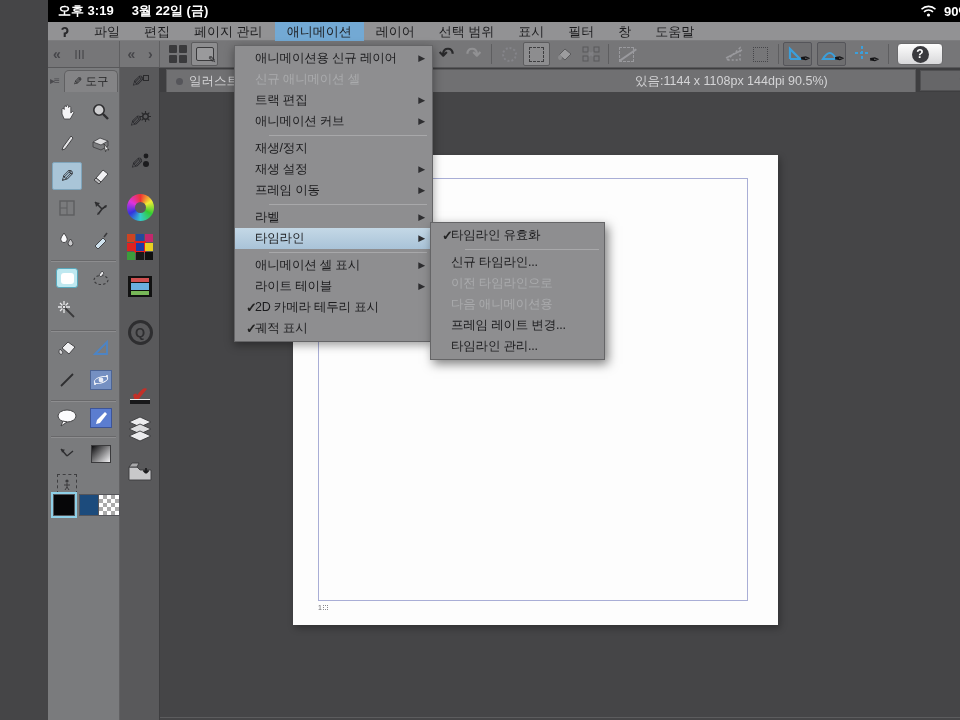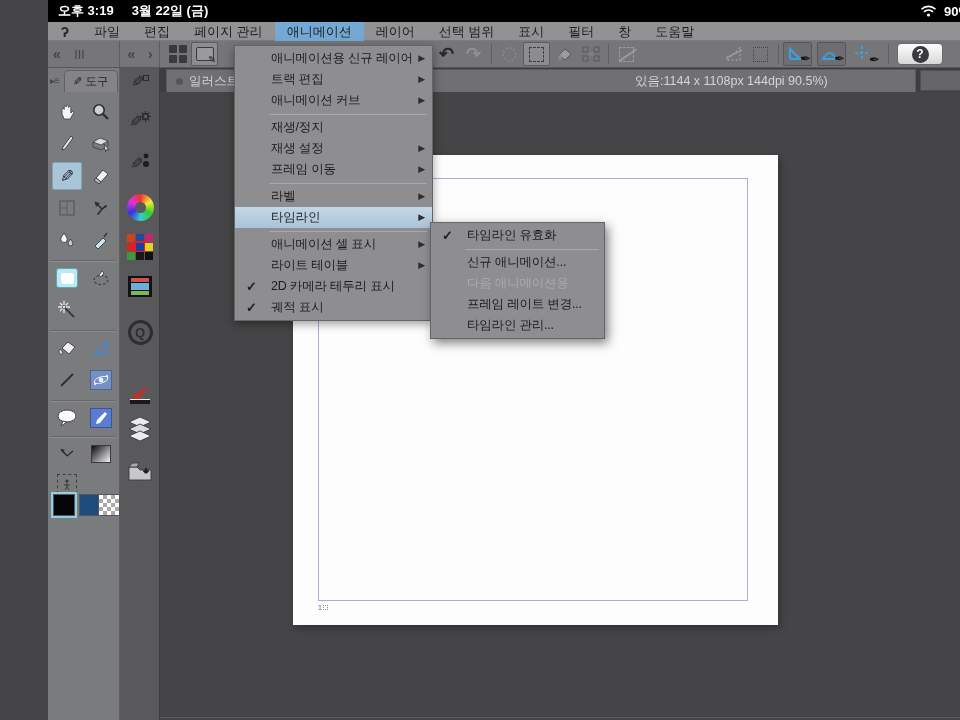--- a/index.html
+++ b/index.html
@@ -105,7 +105,7 @@
   .menu { background:#8e8e90; border:1px solid #656567; font-size:12.5px; color:#1b1b1d; padding:2px 0; }
   #anim-menu { left:186px; top:45px; width:199px; z-index:50; box-shadow:0 3px 9px rgba(0,0,0,.38); }
   #tl-menu { left:382px; top:222px; width:175px; z-index:60; box-shadow:3px 4px 10px rgba(0,0,0,.5); }
-  .mi { position:relative; height:21px; line-height:21px; padding-left:36px; white-space:nowrap; letter-spacing:-.2px; }
+  .mi { position:relative; height:21px; line-height:21px; padding-left:20px; white-space:nowrap; letter-spacing:-.2px; }
   .mi .check { position:absolute; left:11px; top:0; font-size:13px; font-weight:bold; color:#222; }
   .mi .arrow { position:absolute; right:7px; top:0; font-size:9px; color:#2e2e30; }
   .mi.disabled { color:#aaabad; }

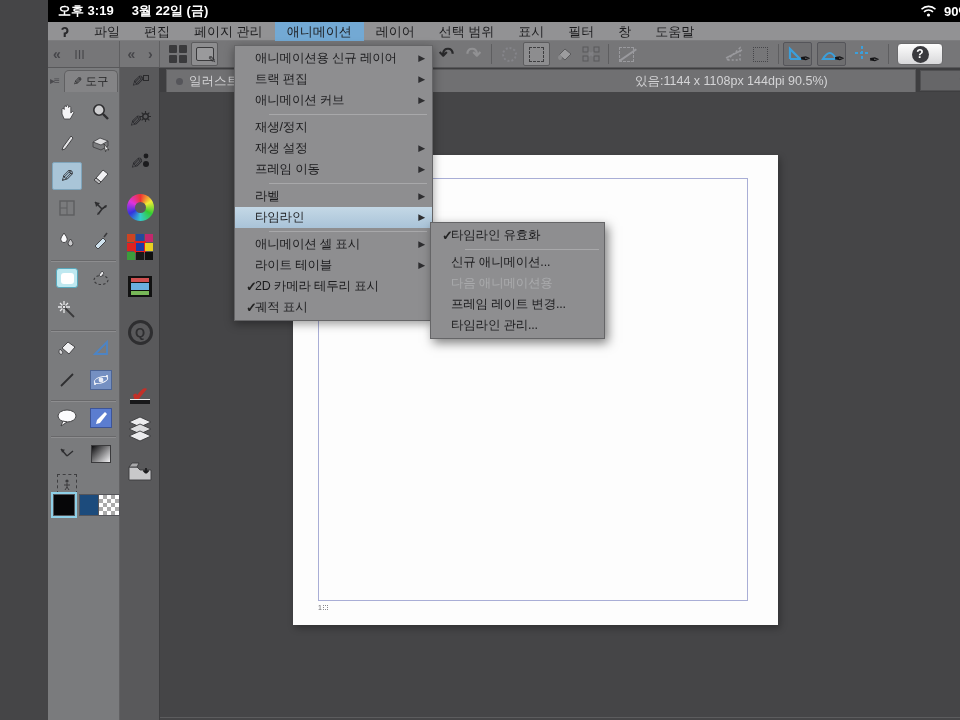--- a/index.html
+++ b/index.html
@@ -487,6 +487,9 @@
   <div class="mi">
     <span>애니메이션용 신규 레이어</span><span class="arrow">▶</span>
   </div>
+  <div class="mi disabled">
+    <span>신규 애니메이션 셀</span>
+  </div>
   <div class="mi">
     <span>트랙 편집</span><span class="arrow">▶</span>
   </div>

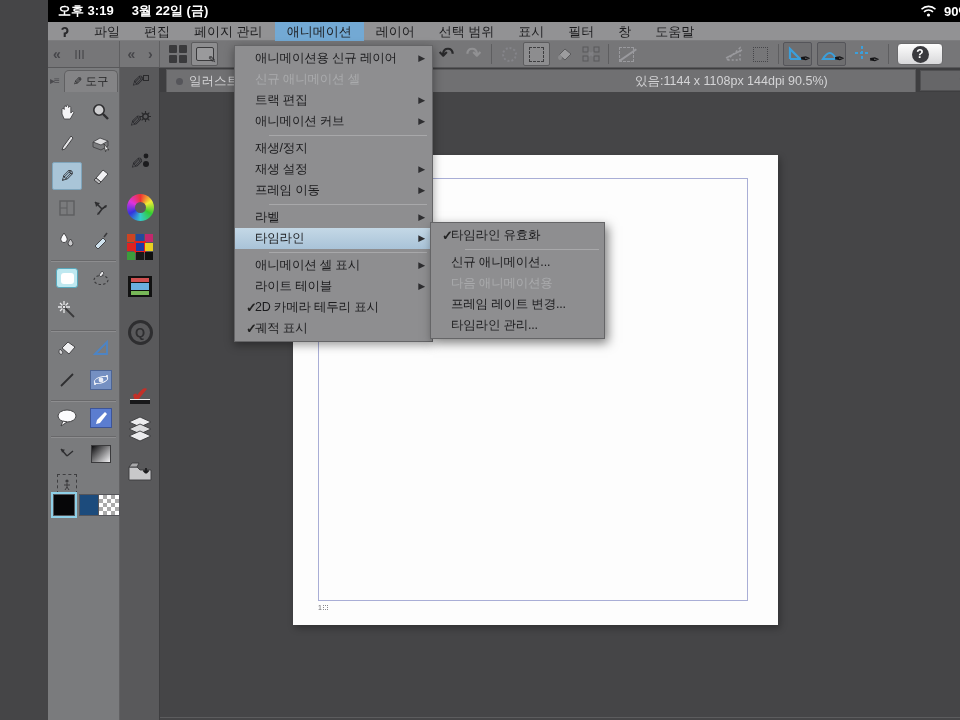--- a/index.html
+++ b/index.html
@@ -537,7 +537,7 @@
   </div>
   <div class="msep"></div>
   <div class="mi">
-    <span>신규 애니메이션...</span>
+    <span>신규 타임라인...</span>
   </div>
   <div class="mi disabled">
     <span>다음 애니메이션용</span>

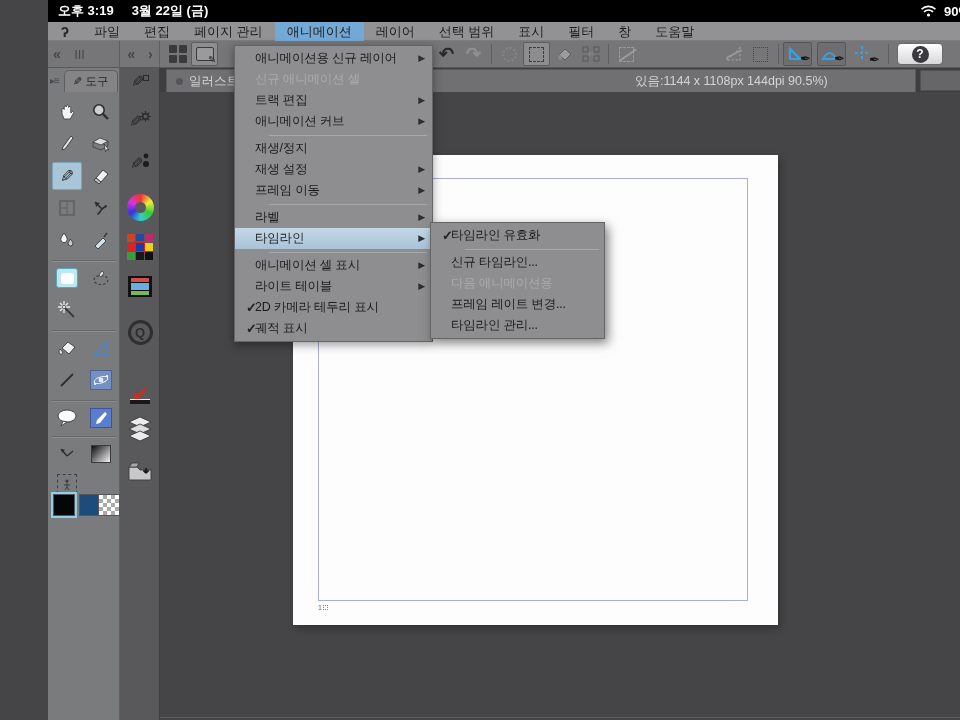--- a/index.html
+++ b/index.html
@@ -540,6 +540,9 @@
     <span>신규 타임라인...</span>
   </div>
   <div class="mi disabled">
+    <span>이전 타임라인으로</span>
+  </div>
+  <div class="mi disabled">
     <span>다음 애니메이션용</span>
   </div>
   <div class="mi">

